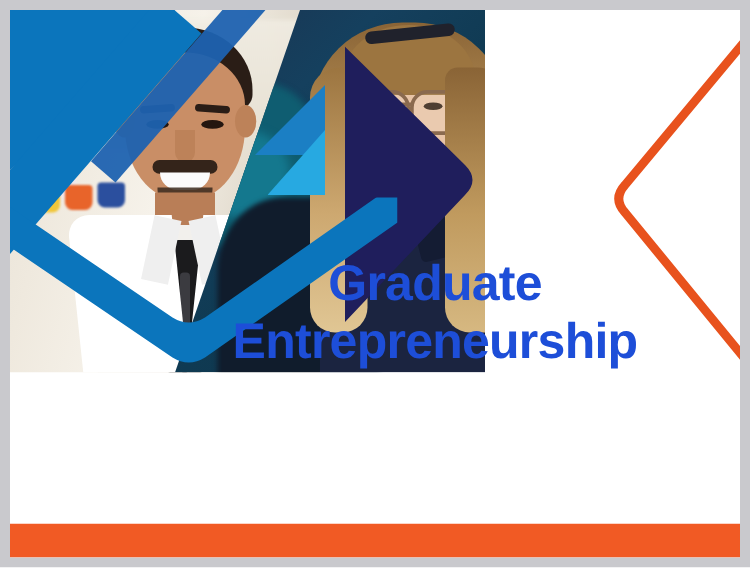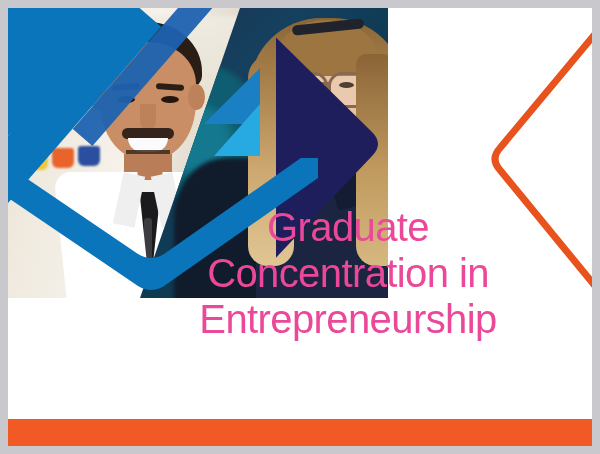--- a/index.html
+++ b/index.html
@@ -240,8 +240,8 @@
     top: 196px;
     width: 440px;
     text-align: center;
-    color: #ec4899;
-    font-weight: 400;
+    color: #1d4ed8;
+    font-weight: 700;
     font-size: 40px;
     line-height: 46px;
     letter-spacing: -0.6px;

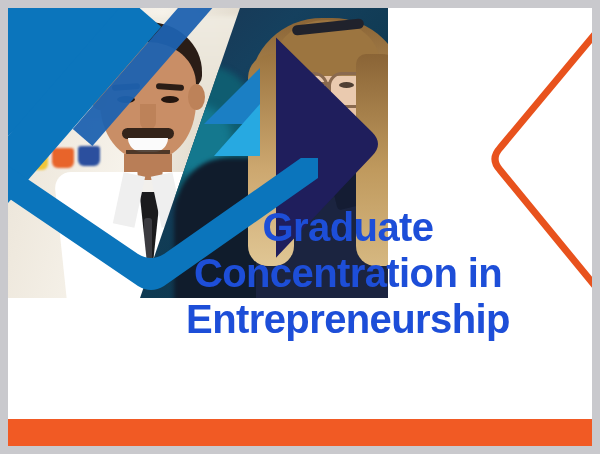--- a/index.html
+++ b/index.html
@@ -352,7 +352,6 @@
 
     <div class="headline">
       <span class="ln">Graduate</span>
-      <span class="ln">Concentration in</span>
       <span class="ln">Entrepreneurship</span>
     </div>
 

